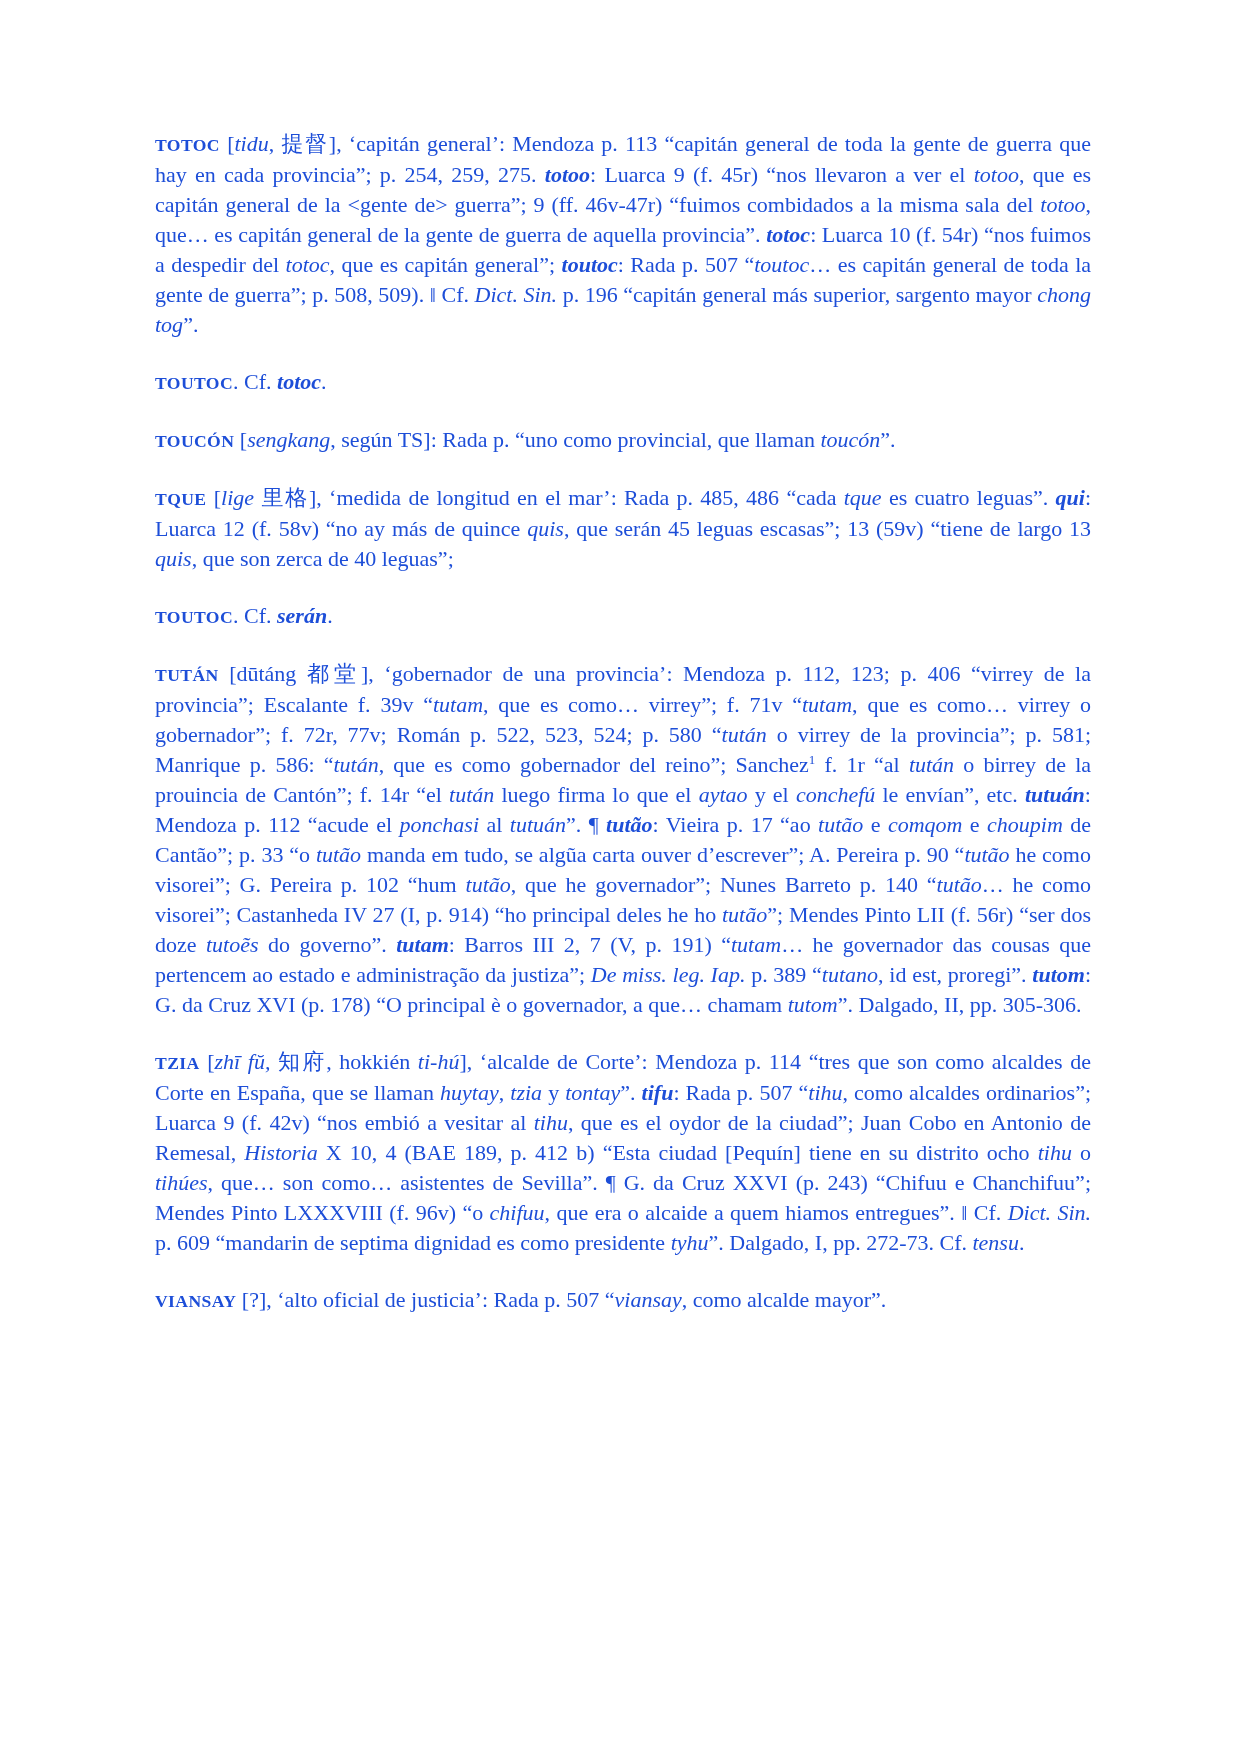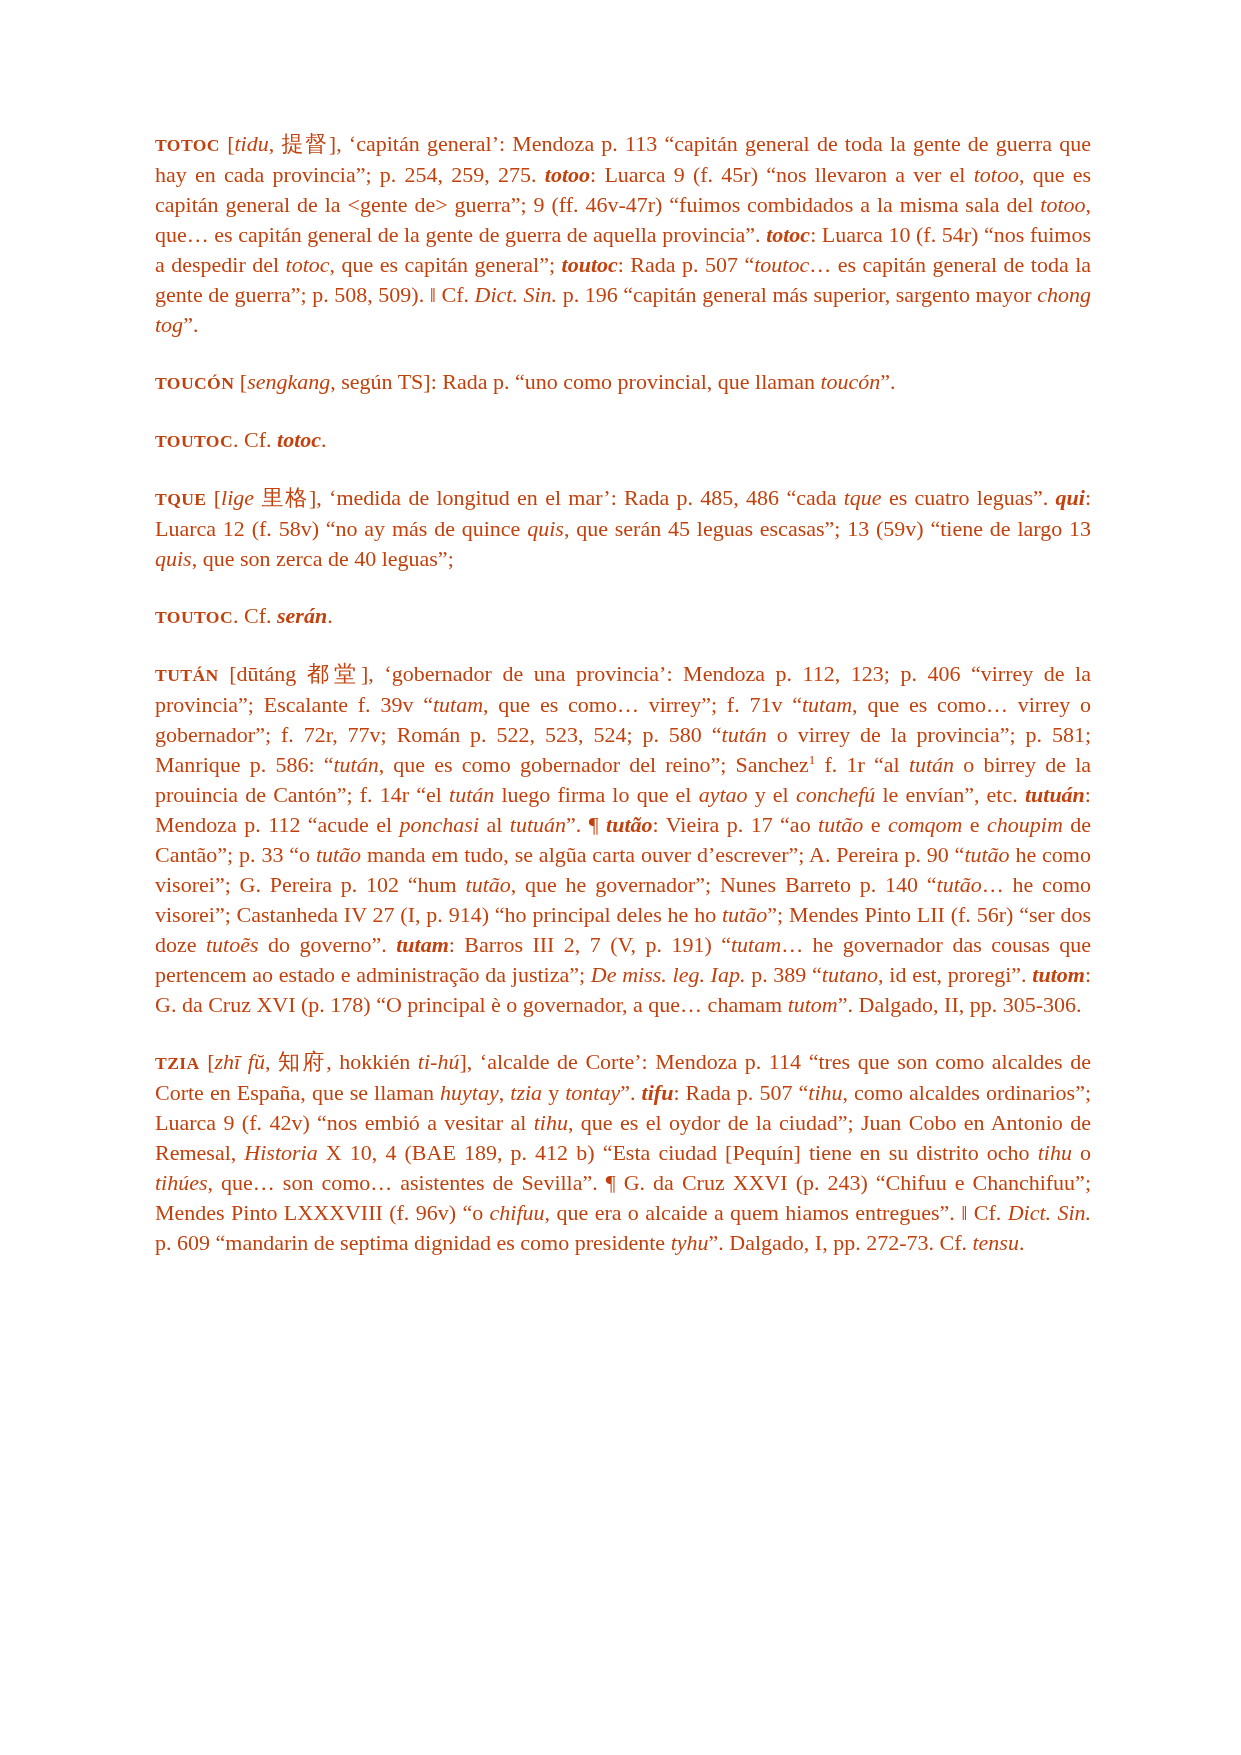--- a/index.html
+++ b/index.html
@@ -10,7 +10,7 @@
     background:#ffffff;
     overflow:hidden;
     font-family:"Liberation Serif", serif;
-    color:#c2410c;
+    color:#1d4ed8;
   }
   .content {
     position:absolute;

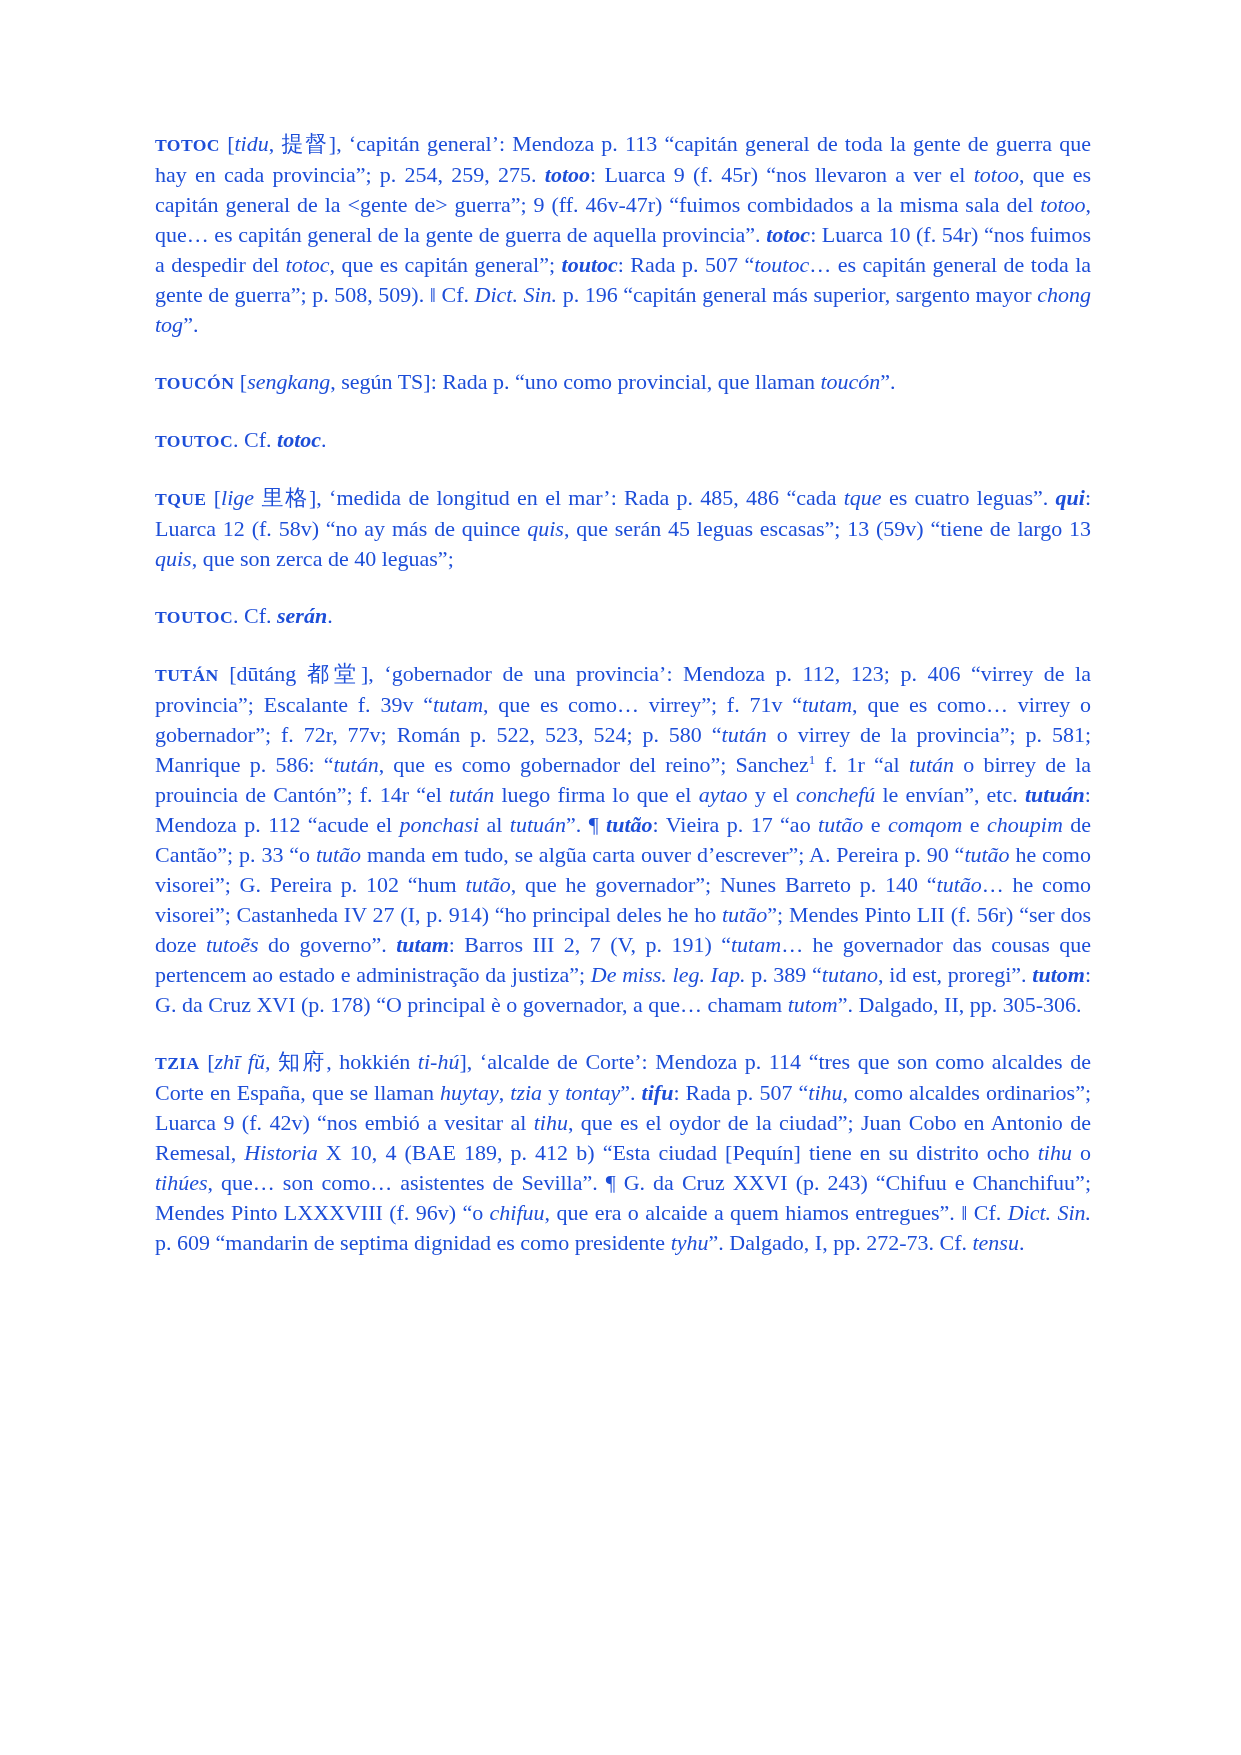--- a/index.html
+++ b/index.html
@@ -33,8 +33,8 @@
 <div class="page">
   <main class="content">
       <p class="entry"><span class="hw">TOTOC</span><span> [</span><span class="i">tidu</span><span>, 提督], ‘capitán general’: Mendoza p. 113 “capitán general de toda la gente de guerra que hay en cada provincia”; p. 254, 259, 275. </span><span class="bi">totoo</span><span>: Luarca 9 (f. 45r) “nos llevaron a ver el </span><span class="i">totoo</span><span>, que es capitán general de la &lt;gente de&gt; guerra”; 9 (ff. 46v-47r) “fuimos combidados a la misma sala del </span><span class="i">totoo</span><span>, que… es capitán general de la gente de guerra de aquella provincia”. </span><span class="bi">totoc</span><span>: Luarca 10 (f. 54r) “nos fuimos a despedir del </span><span class="i">totoc</span><span>, que es capitán general”; </span><span class="bi">toutoc</span><span>: Rada p. 507 “</span><span class="i">toutoc</span><span>… es capitán general de toda la gente de guerra”; p. 508, 509). ‖ Cf. </span><span class="i">Dict. Sin.</span><span> p. 196 “capitán general más superior, sargento mayor </span><span class="i">chong tog</span><span>”.</span></p>
+      <p class="entry"><span class="hw">TOUTOC</span><span>. Cf. </span><span class="bi">totoc</span><span>.</span></p>
       <p class="entry"><span class="hw">TOUCÓN</span><span> [</span><span class="i">sengkang</span><span>, según TS]: Rada p. “uno como provincial, que llaman </span><span class="i">toucón</span><span>”.</span></p>
-      <p class="entry"><span class="hw">TOUTOC</span><span>. Cf. </span><span class="bi">totoc</span><span>.</span></p>
       <p class="entry"><span class="hw">TQUE</span><span> [</span><span class="i">lige</span><span> 里格], ‘medida de longitud en el mar’: Rada p. 485, 486 “cada </span><span class="i">tque</span><span> es cuatro leguas”. </span><span class="bi">qui</span><span>: Luarca 12 (f. 58v) “no ay más de quince </span><span class="i">quis</span><span>, que serán 45 leguas escasas”; 13 (59v) “tiene de largo 13 </span><span class="i">quis</span><span>, que son zerca de 40 leguas”;</span></p>
       <p class="entry"><span class="hw">TOUTOC</span><span>. Cf. </span><span class="bi">serán</span><span>.</span></p>
       <p class="entry"><span class="hw">TUTÁN</span><span> [dūtáng 都堂], ‘gobernador de una provincia’: Mendoza p. 112, 123; p. 406 “virrey de la provincia”; Escalante f. 39v “</span><span class="i">tutam</span><span>, que es como… virrey”; f. 71v “</span><span class="i">tutam</span><span>, que es como… virrey o gobernador”; f. 72r, 77v; Román p. 522, 523, 524; p. 580 “</span><span class="i">tután</span><span> o virrey de la provincia”; p. 581; Manrique p. 586: “</span><span class="i">tután</span><span>, que es como gobernador del reino”; Sanchez</span><span class="sup">1</span><span> f. 1r “al </span><span class="i">tután</span><span> o birrey de la prouincia de Cantón”; f. 14r “el </span><span class="i">tután</span><span> luego firma lo que el </span><span class="i">aytao</span><span> y el </span><span class="i">conchefú</span><span> le envían”, etc. </span><span class="bi">tutuán</span><span>: Mendoza p. 112 “acude el </span><span class="i">ponchasi</span><span> al </span><span class="i">tutuán</span><span>”. ¶ </span><span class="bi">tutão</span><span>: Vieira p. 17 “ao </span><span class="i">tutão</span><span> e </span><span class="i">comqom</span><span> e </span><span class="i">choupim</span><span> de Cantão”; p. 33 “o </span><span class="i">tutão</span><span> manda em tudo, se algũa carta ouver d’escrever”; A. Pereira p. 90 “</span><span class="i">tutão</span><span> he como visorei”; G. Pereira p. 102 “hum </span><span class="i">tutão</span><span>, que he governador”; Nunes Barreto p. 140 “</span><span class="i">tutão</span><span>… he como visorei”; Castanheda IV 27 (I, p. 914) “ho principal deles he ho </span><span class="i">tutão</span><span>”; Mendes Pinto LII (f. 56r) “ser dos doze </span><span class="i">tutoẽs</span><span> do governo”. </span><span class="bi">tutam</span><span>: Barros III 2, 7 (V, p. 191) “</span><span class="i">tutam</span><span>… he governador das cousas que pertencem ao estado e administração da justiza”; </span><span class="i">De miss. leg. Iap.</span><span> p. 389 “</span><span class="i">tutano</span><span>, id est, proregi”. </span><span class="bi">tutom</span><span>: G. da Cruz XVI (p. 178) “O principal è o governador, a que… chamam </span><span class="i">tutom</span><span>”. Dalgado, II, pp. 305-306.</span></p>

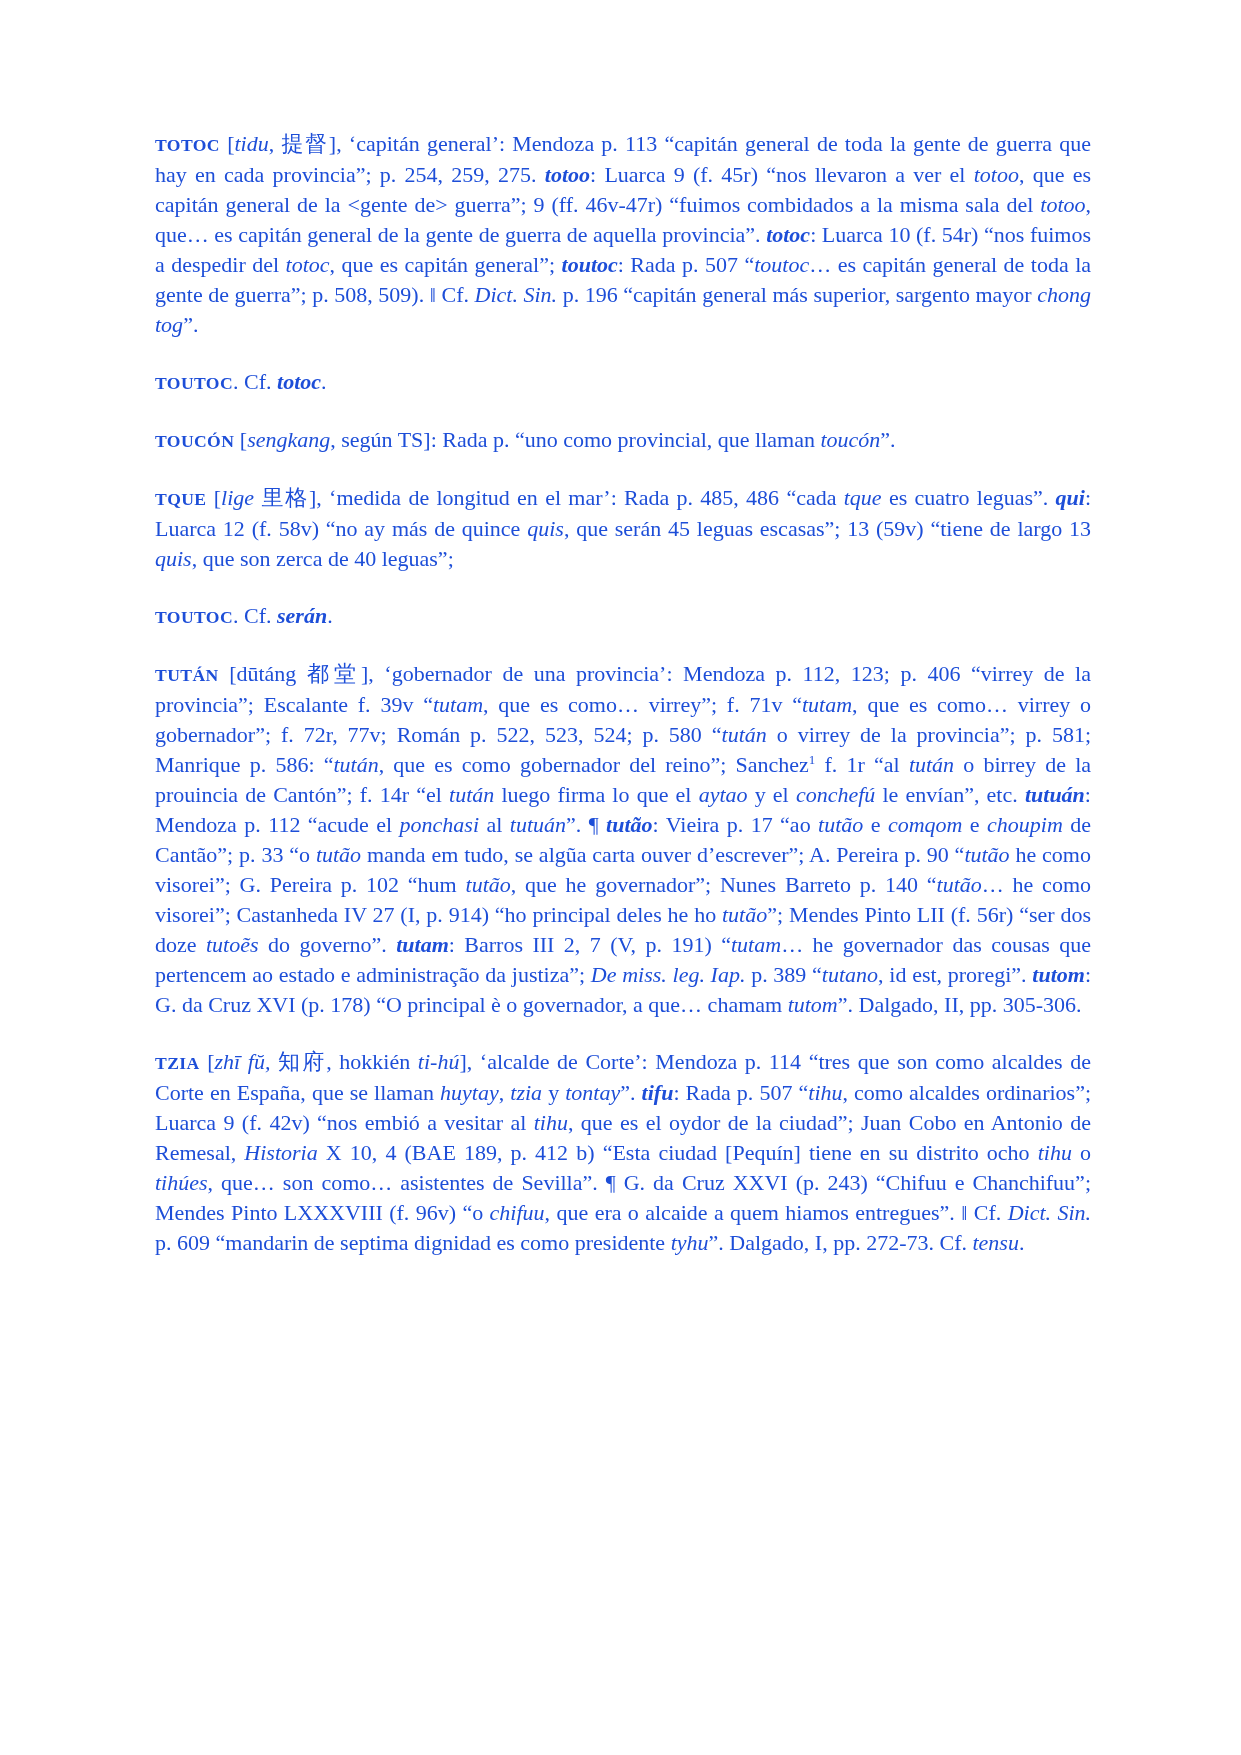--- a/index.html
+++ b/index.html
@@ -39,6 +39,7 @@
       <p class="entry"><span class="hw">TOUTOC</span><span>. Cf. </span><span class="bi">serán</span><span>.</span></p>
       <p class="entry"><span class="hw">TUTÁN</span><span> [dūtáng 都堂], ‘gobernador de una provincia’: Mendoza p. 112, 123; p. 406 “virrey de la provincia”; Escalante f. 39v “</span><span class="i">tutam</span><span>, que es como… virrey”; f. 71v “</span><span class="i">tutam</span><span>, que es como… virrey o gobernador”; f. 72r, 77v; Román p. 522, 523, 524; p. 580 “</span><span class="i">tután</span><span> o virrey de la provincia”; p. 581; Manrique p. 586: “</span><span class="i">tután</span><span>, que es como gobernador del reino”; Sanchez</span><span class="sup">1</span><span> f. 1r “al </span><span class="i">tután</span><span> o birrey de la prouincia de Cantón”; f. 14r “el </span><span class="i">tután</span><span> luego firma lo que el </span><span class="i">aytao</span><span> y el </span><span class="i">conchefú</span><span> le envían”, etc. </span><span class="bi">tutuán</span><span>: Mendoza p. 112 “acude el </span><span class="i">ponchasi</span><span> al </span><span class="i">tutuán</span><span>”. ¶ </span><span class="bi">tutão</span><span>: Vieira p. 17 “ao </span><span class="i">tutão</span><span> e </span><span class="i">comqom</span><span> e </span><span class="i">choupim</span><span> de Cantão”; p. 33 “o </span><span class="i">tutão</span><span> manda em tudo, se algũa carta ouver d’escrever”; A. Pereira p. 90 “</span><span class="i">tutão</span><span> he como visorei”; G. Pereira p. 102 “hum </span><span class="i">tutão</span><span>, que he governador”; Nunes Barreto p. 140 “</span><span class="i">tutão</span><span>… he como visorei”; Castanheda IV 27 (I, p. 914) “ho principal deles he ho </span><span class="i">tutão</span><span>”; Mendes Pinto LII (f. 56r) “ser dos doze </span><span class="i">tutoẽs</span><span> do governo”. </span><span class="bi">tutam</span><span>: Barros III 2, 7 (V, p. 191) “</span><span class="i">tutam</span><span>… he governador das cousas que pertencem ao estado e administração da justiza”; </span><span class="i">De miss. leg. Iap.</span><span> p. 389 “</span><span class="i">tutano</span><span>, id est, proregi”. </span><span class="bi">tutom</span><span>: G. da Cruz XVI (p. 178) “O principal è o governador, a que… chamam </span><span class="i">tutom</span><span>”. Dalgado, II, pp. 305-306.</span></p>
       <p class="entry"><span class="hw">TZIA</span><span> [</span><span class="i">zhī fŭ,</span><span> 知府, hokkién </span><span class="i">ti-hú</span><span>], ‘alcalde de Corte’: Mendoza p. 114 “tres que son como alcaldes de Corte en España, que se llaman </span><span class="i">huytay</span><span>, </span><span class="i">tzia</span><span> y </span><span class="i">tontay</span><span>”. </span><span class="bi">tifu</span><span>: Rada p. 507 “</span><span class="i">tihu</span><span>, como alcaldes ordinarios”; Luarca 9 (f. 42v) “nos embió a vesitar al </span><span class="i">tihu</span><span>, que es el oydor de la ciudad”; Juan Cobo en Antonio de Remesal, </span><span class="i">Historia</span><span> X 10, 4 (BAE 189, p. 412 b) “Esta ciudad [Pequín] tiene en su distrito ocho </span><span class="i">tihu</span><span> o </span><span class="i">tihúes</span><span>, que… son como… asistentes de Sevilla”. ¶ G. da Cruz XXVI (p. 243) “Chifuu e Chanchifuu”; Mendes Pinto LXXXVIII (f. 96v) “o </span><span class="i">chifuu</span><span>, que era o alcaide a quem hiamos entregues”. ‖ Cf. </span><span class="i">Dict. Sin.</span><span> p. 609 “mandarin de septima dignidad es como presidente </span><span class="i">tyhu</span><span>”. Dalgado, I, pp. 272-73. Cf. </span><span class="i">tensu</span><span>.</span></p>
+      <p class="entry"><span class="hw">VIANSAY</span><span> [?], ‘alto oficial de justicia’: Rada p. 507 “</span><span class="i">viansay</span><span>, como alcalde mayor”.</span></p>
     </main>
 </div>
 

